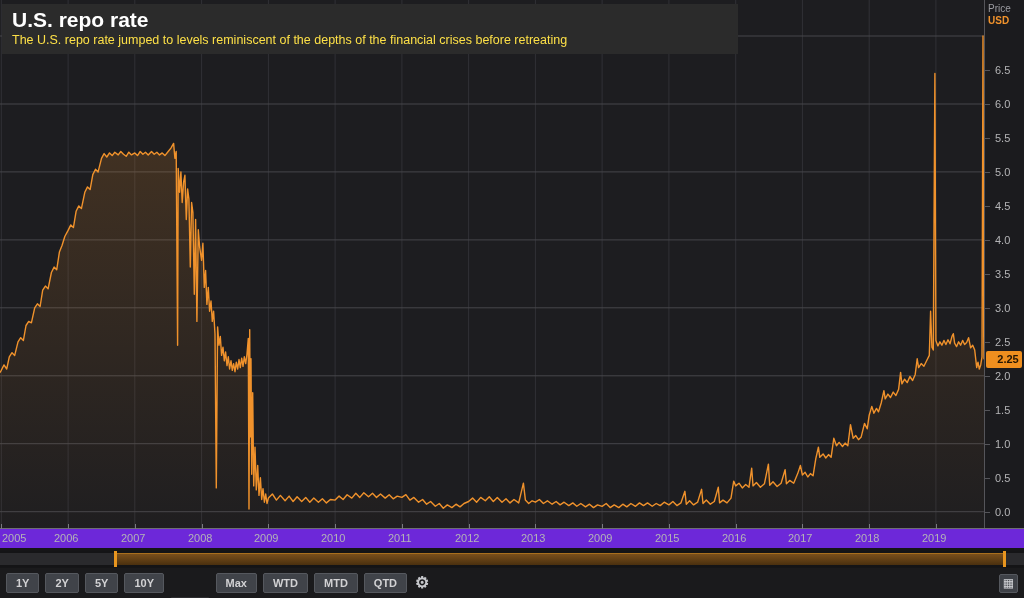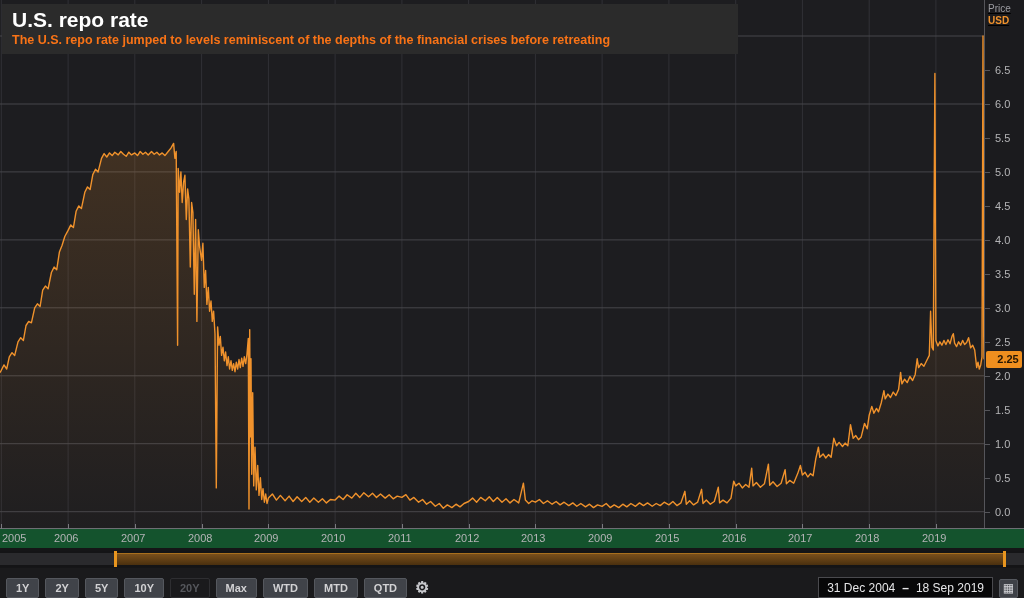--- a/index.html
+++ b/index.html
@@ -18,7 +18,7 @@
   #yaxis{position:absolute;left:984px;top:0;width:40px;height:528px;background:#1b1b1e;border-left:1px solid #55555a;}
   .y-label{position:absolute;left:10px;font-size:11px;color:#b4b4b6;transform:translateY(-6px);}
   .y-tick{position:absolute;left:0;width:5px;height:1px;background:#55555a;}
-  #price-block{position:absolute;left:988px;top:3px;width:36px;line-height:12px;text-decoration:underline;}
+  #price-block{position:absolute;left:988px;top:3px;width:36px;line-height:12px;}
   #price-label{font-size:10px;color:#9a9aa0;}
   #usd-label{font-size:10px;font-weight:bold;color:#f0922c;}
   #last-badge{position:absolute;left:986px;width:36px;height:17px;background:#ef8f1f;color:#241604;

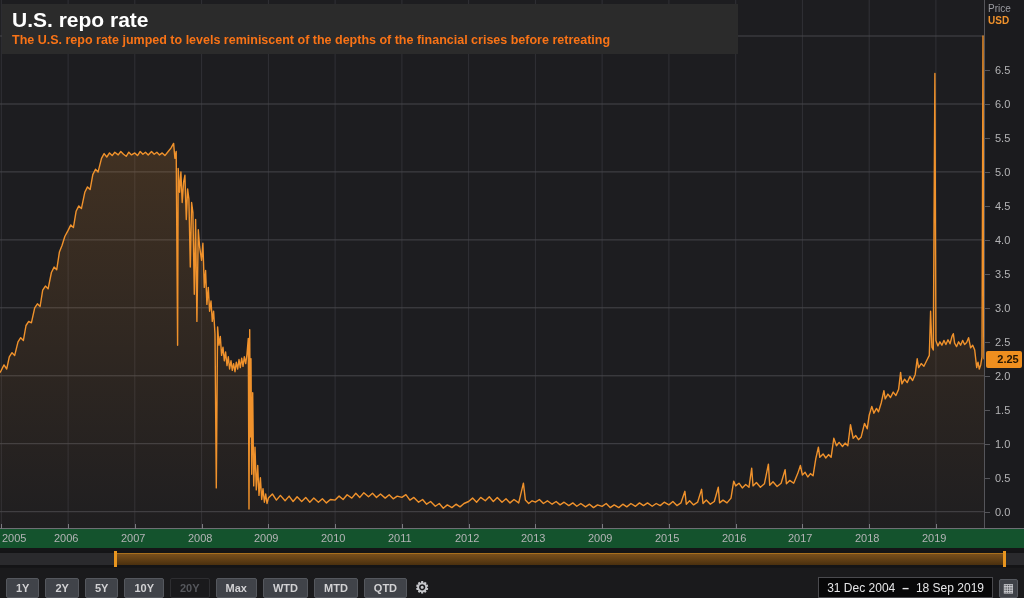--- a/index.html
+++ b/index.html
@@ -27,7 +27,7 @@
   
   #title-box{position:absolute;left:2px;top:4px;width:736px;height:50px;background:#2b2b2b;padding:3px 8px 0 10px;}
   #title{color:#ffffff;font-size:21px;font-weight:bold;line-height:25px;}
-  #subtitle{color:#f97316;font-size:12.5px;font-weight:bold;line-height:16px;}
+  #subtitle{color:#fde047;font-size:12.5px;font-weight:normal;line-height:16px;}
 
   
   #scroll-row{position:absolute;left:0;top:551px;width:1024px;height:16px;background:#141416;}

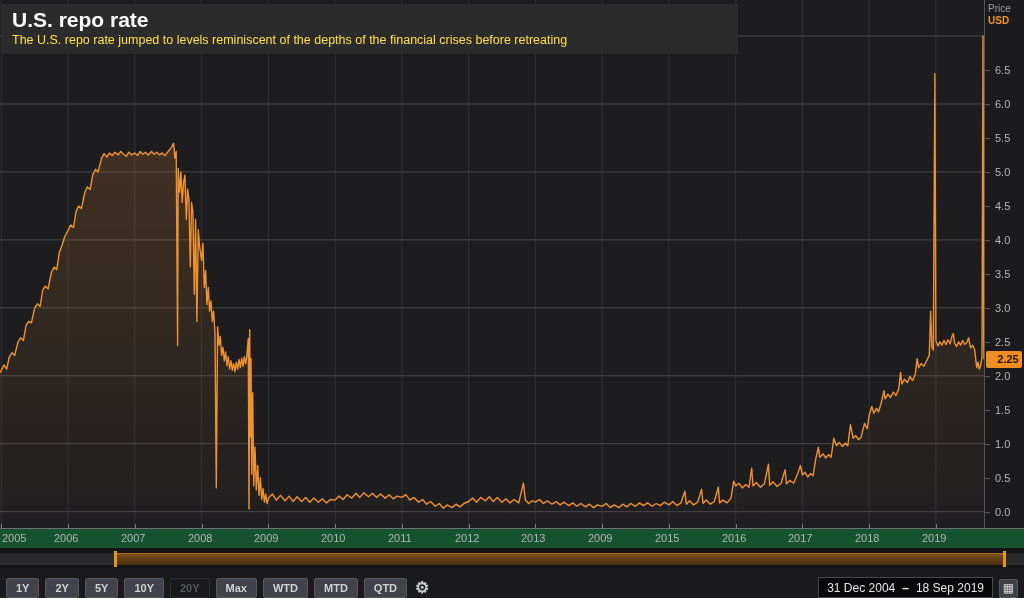--- a/index.html
+++ b/index.html
@@ -10,7 +10,7 @@
   
   #plot{position:absolute;left:0;top:0;width:984px;height:528px;background:#1d1d20;}
   #chart-svg{position:absolute;left:0;top:0;}
-  #xaxis-strip{position:absolute;left:0;top:528px;width:1024px;height:20px;background:#14532d;border-top:1px solid #6e6e74;}
+  #xaxis-strip{position:absolute;left:0;top:528px;width:1024px;height:20px;background:#6d28d9;border-top:1px solid #6e6e74;}
   .year-label{position:absolute;top:3px;font-size:11px;color:#b4b4b6;white-space:nowrap;}
   .x-tick{position:absolute;top:-5px;width:1px;height:5px;background:#7a7a80;}
 

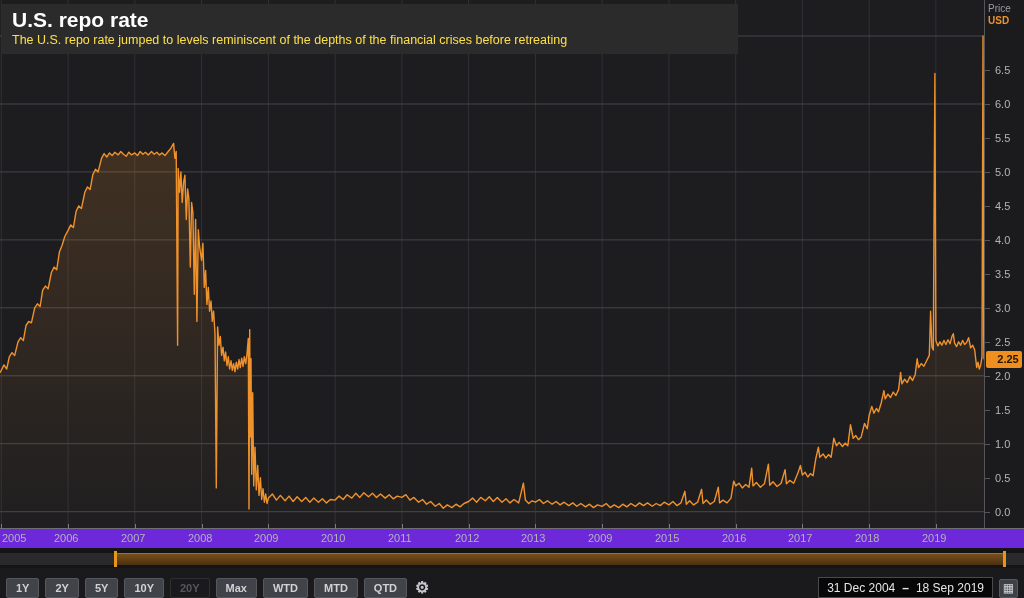--- a/index.html
+++ b/index.html
@@ -40,7 +40,7 @@
 
   
   #toolbar{position:absolute;left:0;top:568px;width:1024px;height:30px;background:#1a1a1c;
-    display:flex;align-items:flex-end;padding:0 6px;}
+    display:flex;align-items:center;padding:0 6px;}
   .tb-btn{height:20px;padding:0 9px;margin-right:6px;background:#404349;border:1px solid #55585e;border-radius:2px;
     color:#d2d2d4;font-size:11px;font-weight:bold;line-height:18px;cursor:pointer;}
   .tb-btn.dim{background:transparent;border-color:#2e2e31;color:#55575c;margin-top:48px;}

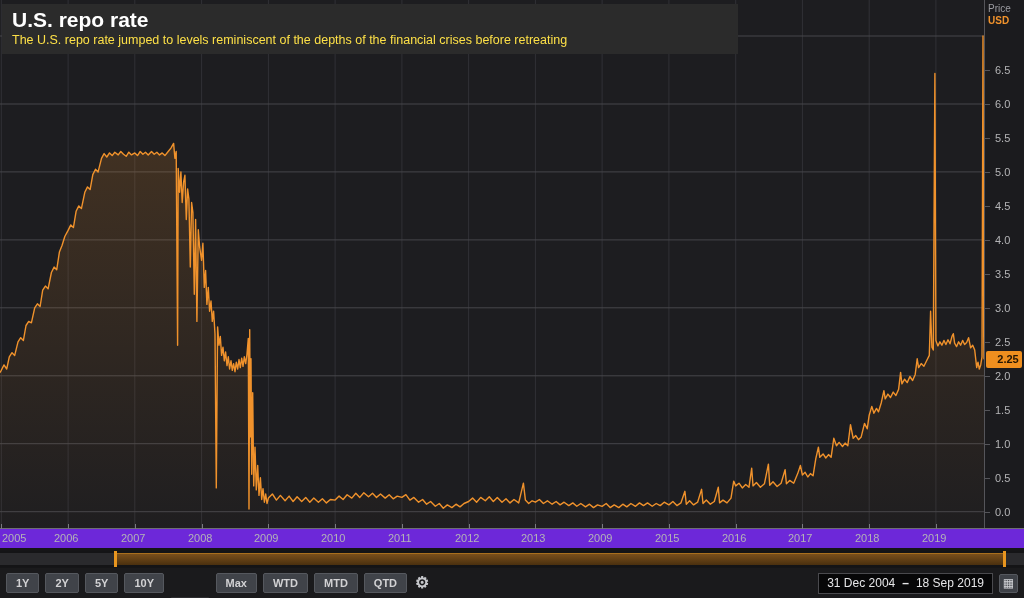--- a/index.html
+++ b/index.html
@@ -191,11 +191,6 @@
     <button class="tb-btn">QTD</button>
     <button class="tb-btn" id="gear-btn">⚙</button>
     <div id="spacer"></div>
-    <div id="date-box">
-      <span>31 Dec 2004</span>
-      <span id="date-sep">–</span>
-      <span>18 Sep 2019</span>
-    </div>
     <button id="cal-btn">▦</button>
   </div>
 

